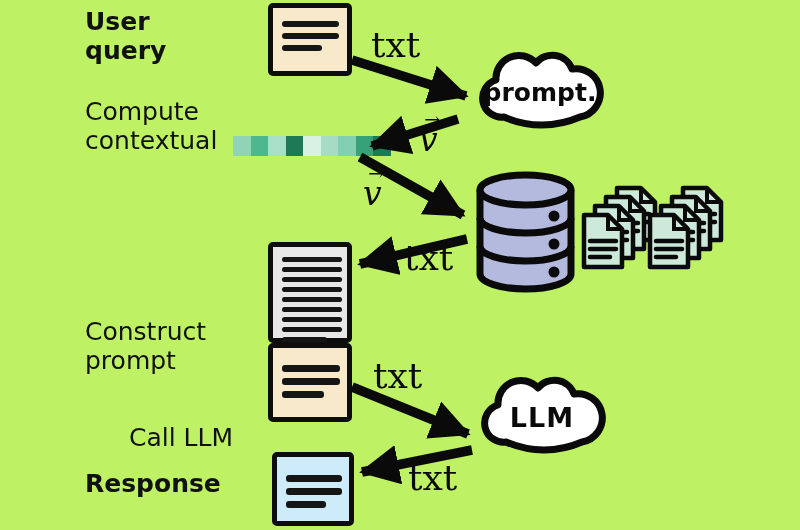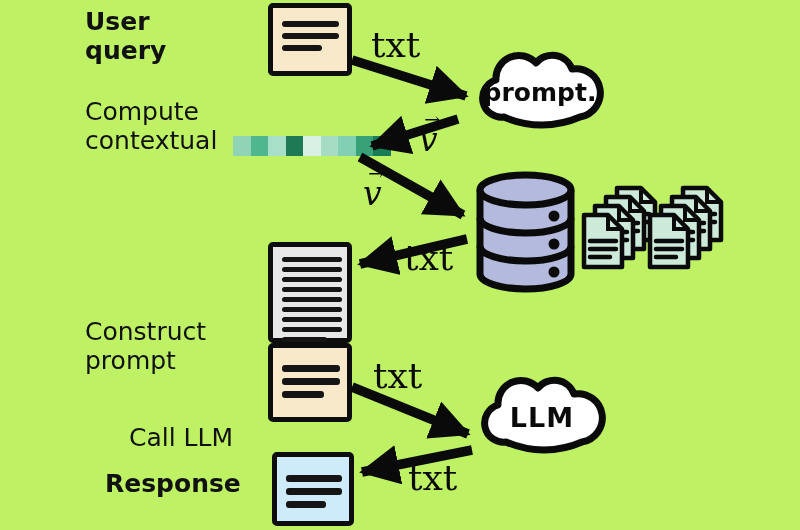--- a/index.html
+++ b/index.html
@@ -54,7 +54,7 @@
   <div class="step-label" style="left:85px;top:318px;">Construct
 prompt</div>
   <div class="step-label" style="left:85px;top:424px;margin-left:44px;">Call LLM</div>
-  <div class="step-label bold" style="left:85px;top:470px;margin-left:20px;">Response</div>
+  <div class="step-label bold" style="left:85px;top:470px;">Response</div>
 
   <div class="note" style="left: 268px; top: 3px; width: 84px; height: 73px; padding: 7px 0px 0px 9px; background: rgb(247, 233, 201);">
     <div class="tline" style="width:57px;"></div>

